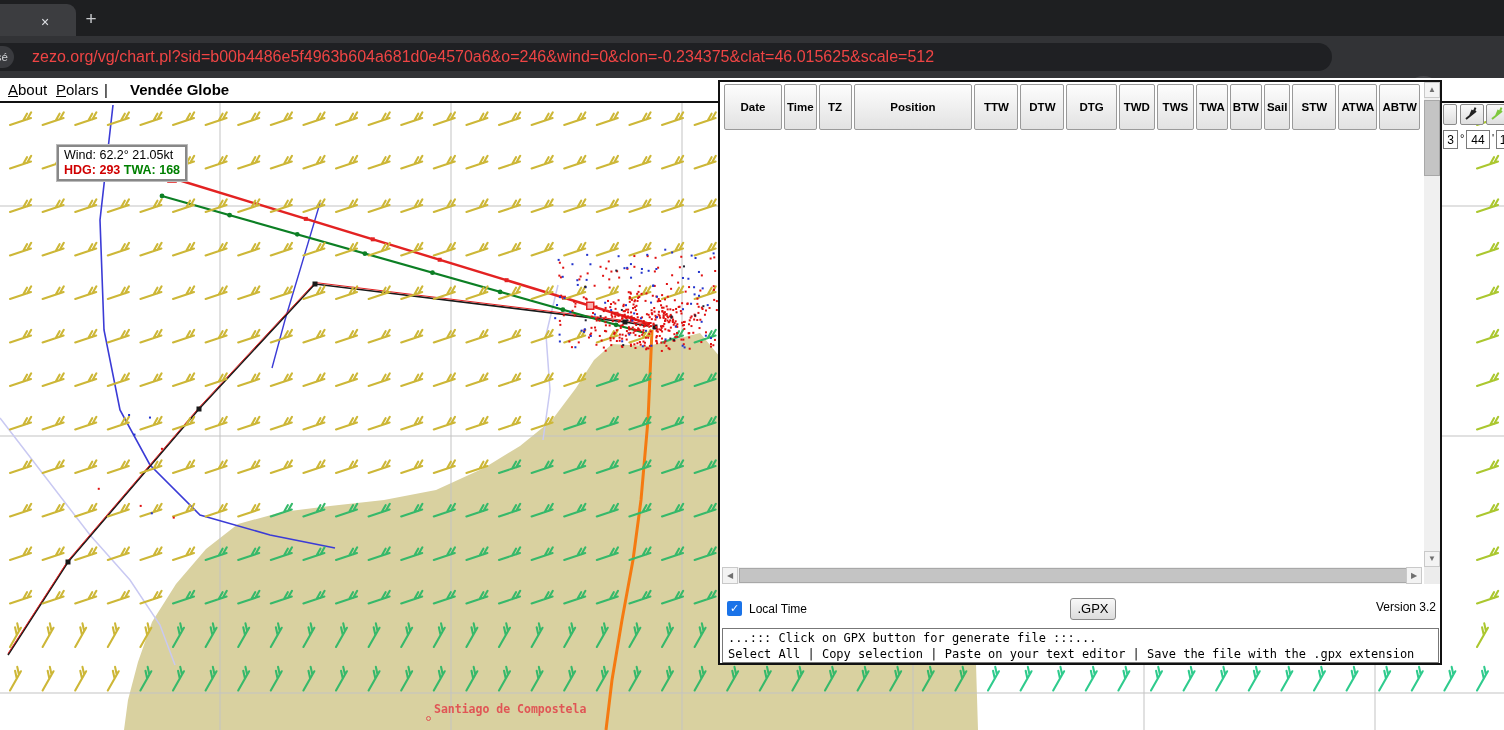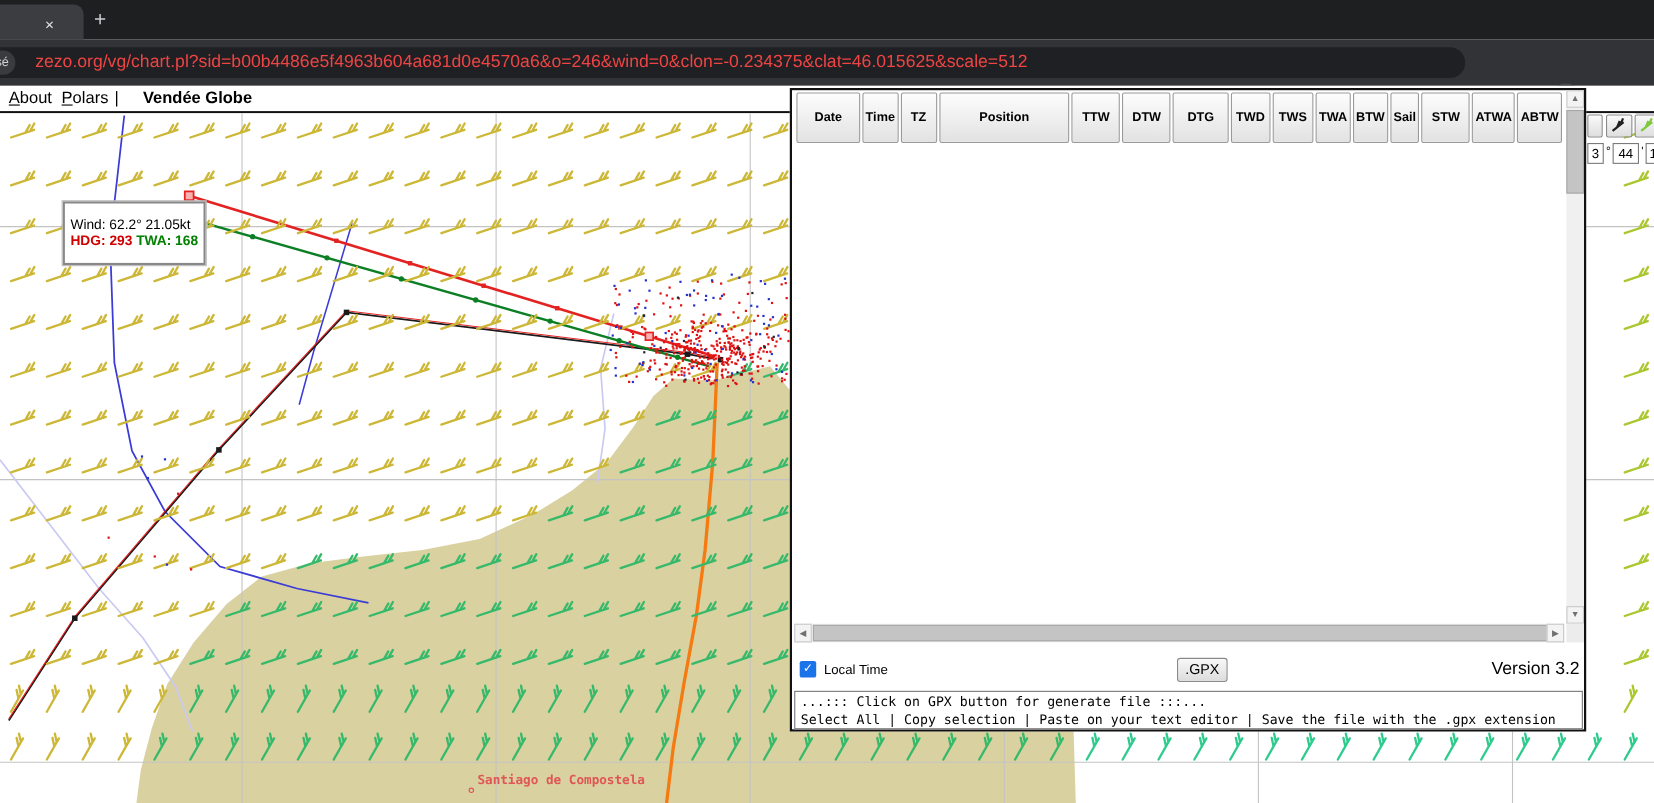--- a/index.html
+++ b/index.html
@@ -33,7 +33,7 @@
 
   
   .map { position:absolute; left:0; top:103px; width:1504px; height:627px; background:#fff; }
-  .tooltip { position:absolute; left:57px; top:145px; background:#fff; border:2px solid #888; outline:1px solid #bbb; padding:12px 5px; font-size:12.5px; line-height:15px; white-space:nowrap; z-index:5;margin-top:38px; }
+  .tooltip { position:absolute; left:57px; top:145px; background:#fff; border:2px solid #888; outline:1px solid #bbb; padding:1px 5px; font-size:12.5px; line-height:15px; white-space:nowrap; z-index:5; }
   .tooltip .hdg { color:#d00000; font-weight:bold; }
   .tooltip .twa { color:#008000; font-weight:bold; }
   .santiago { position:absolute; left:434px; top:702px; font-family:"DejaVu Sans Mono", monospace; font-size:11.5px; font-weight:bold; color:#e05555; z-index:4; }

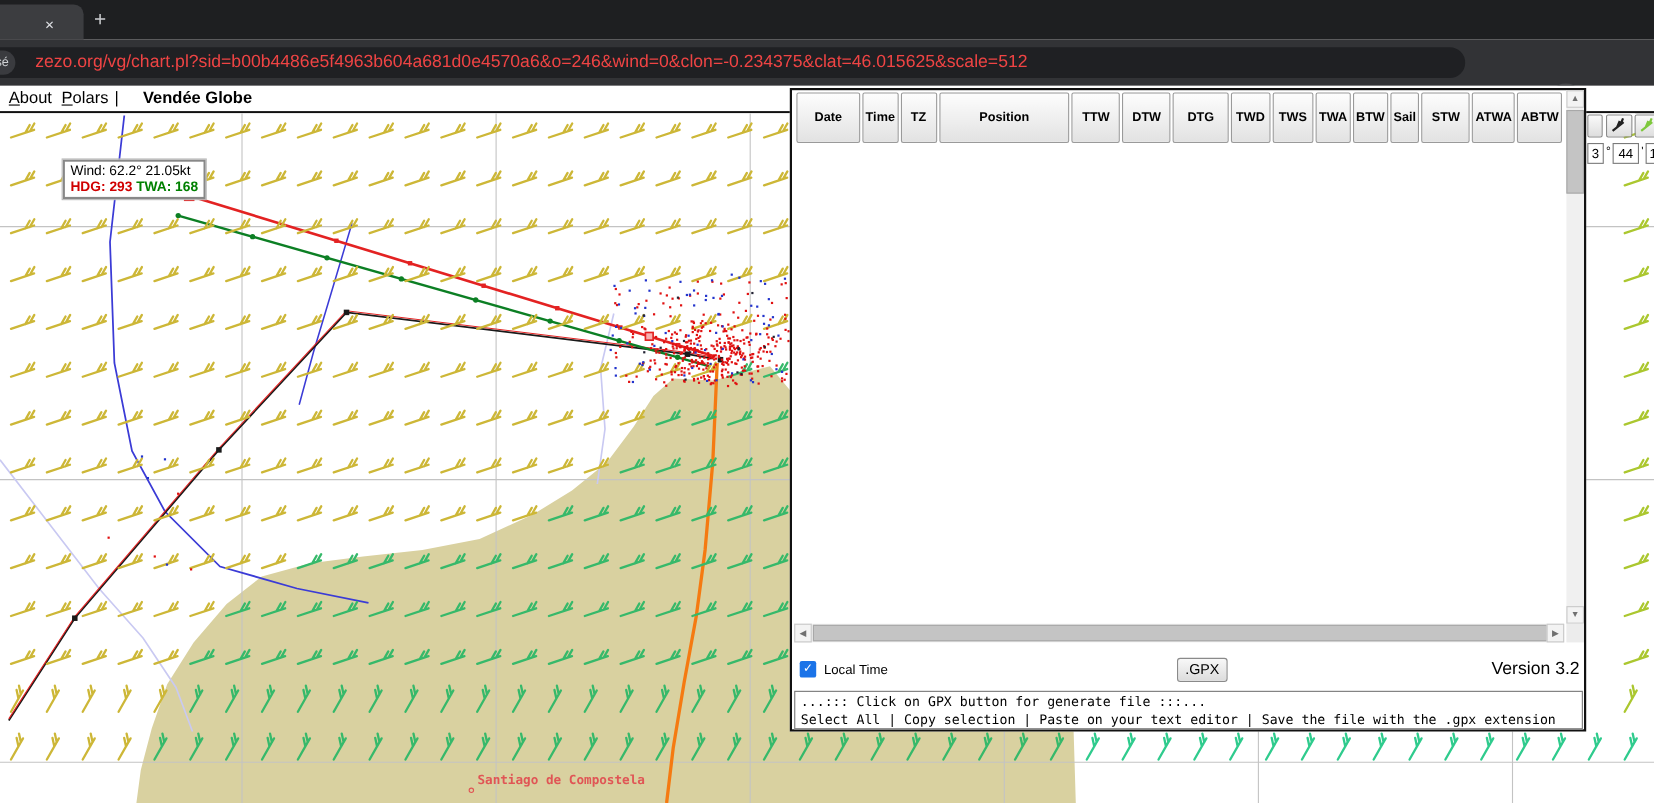--- a/index.html
+++ b/index.html
@@ -62,7 +62,7 @@
   .checkbox { position:absolute; left:0; top:0; width:15px; height:15px; background:#1a73e8; border-radius:2px; color:#fff; font-size:11px; text-align:center; line-height:15px; }
   .cb-label { position:absolute; left:22px; top:1px; font-size:12px; white-space:nowrap; }
   .gpx-btn { position:absolute; left:350px; top:516px; width:46px; height:22px; background:linear-gradient(#f8f8f8,#dcdcdc); border:1px solid #8a8a8a; border-radius:3px; font-size:13px; text-align:center; line-height:20px; }
-  .version { position:absolute; right:4px; top:518px; font-size:16px; }
+  .version { position:absolute; right:4px; top:518px; font-size:12px; }
   .instr { position:absolute; left:2px; top:546px; width:717px; height:35px; border:1px solid #777; background:#fff; font-family:"DejaVu Sans Mono", monospace; font-size:12px; line-height:16px; padding:1px 5px; white-space:nowrap; overflow:hidden; }
 </style>
 </head>

